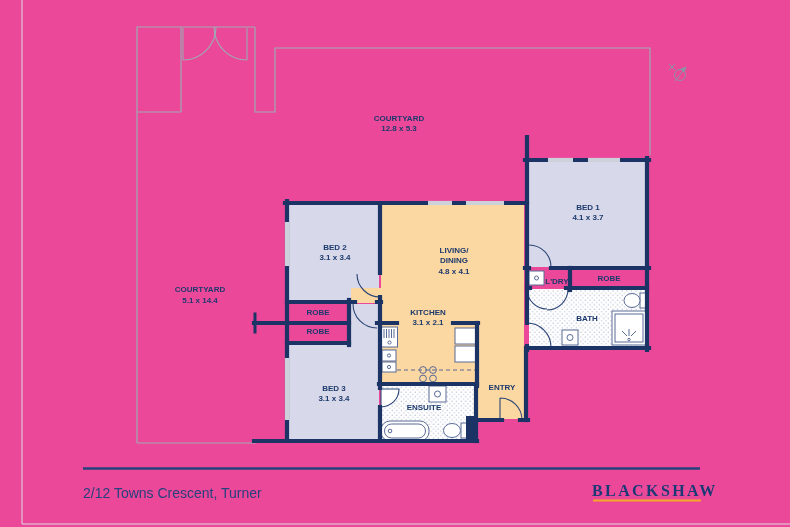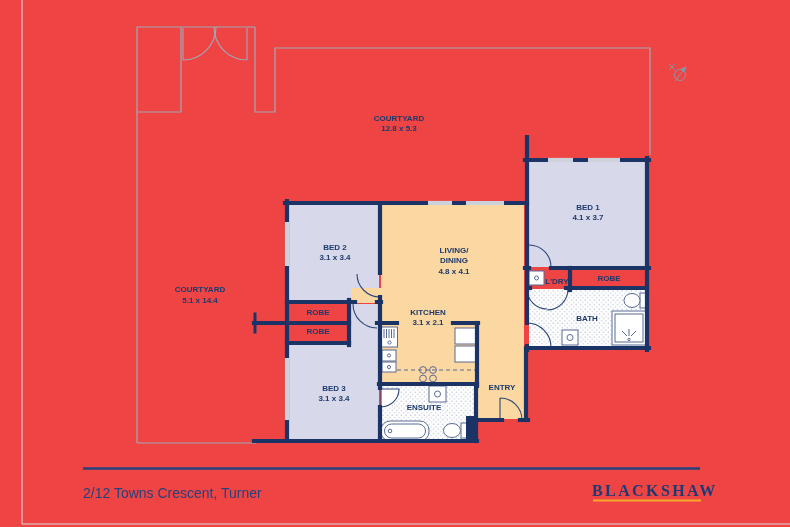--- a/index.html
+++ b/index.html
@@ -3,7 +3,7 @@
 <meta charset="utf-8">
 <style>
   html,body{margin:0;padding:0;background:#ffffff;}
-  .page{position:relative;width:790px;height:527px;background:#ef4444;overflow:hidden;
+  .page{position:relative;width:790px;height:527px;background:#ec4899;overflow:hidden;
         font-family:"Liberation Sans",sans-serif;}
   svg{display:block}
   .out  {stroke:#9fa8b4;stroke-width:1.2;fill:none;}

